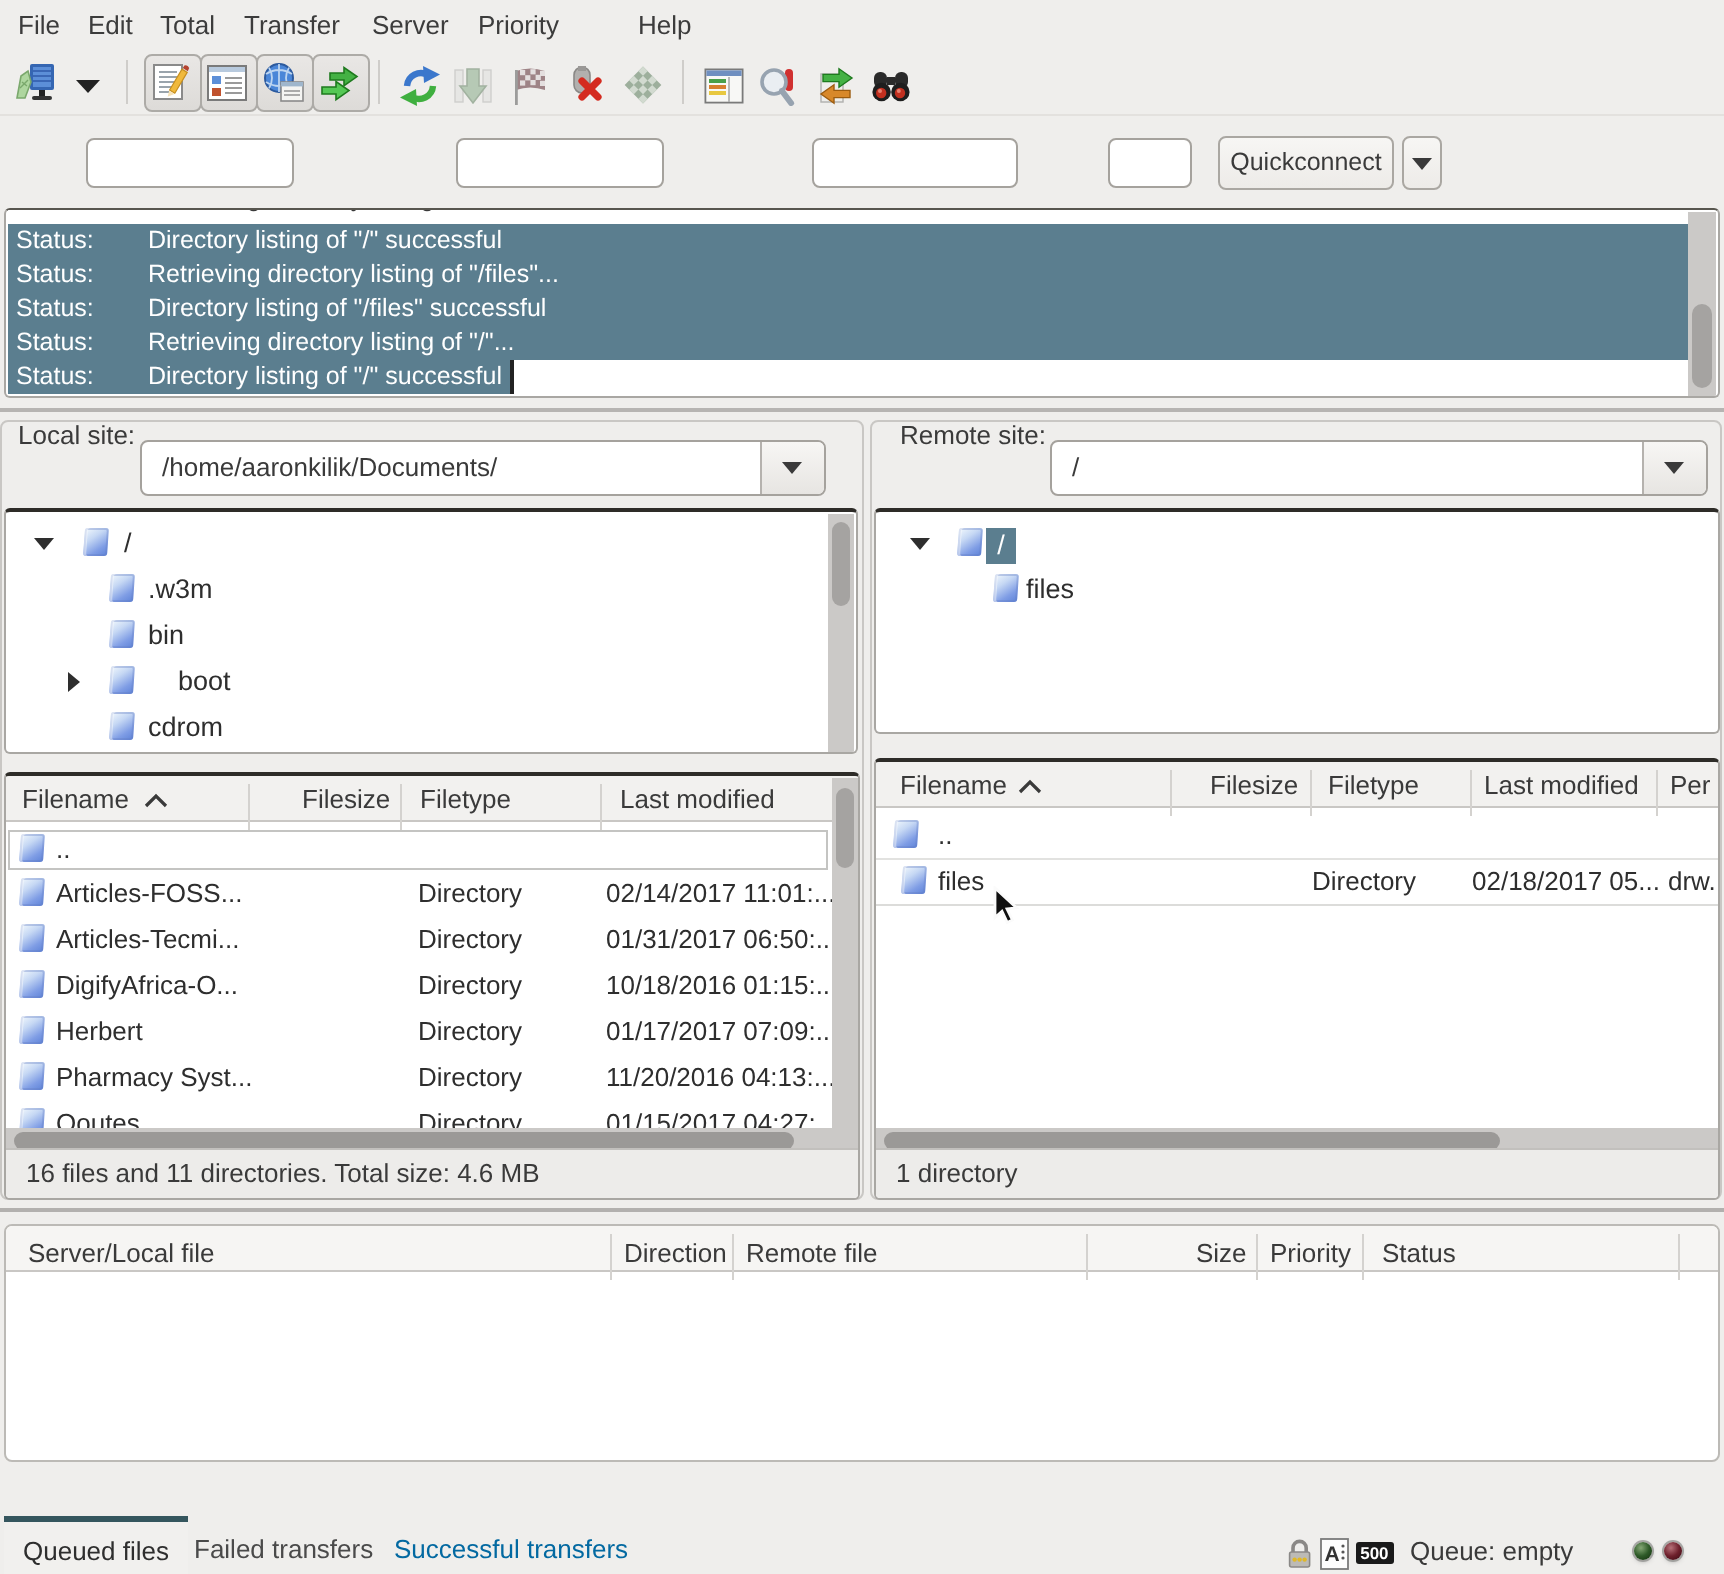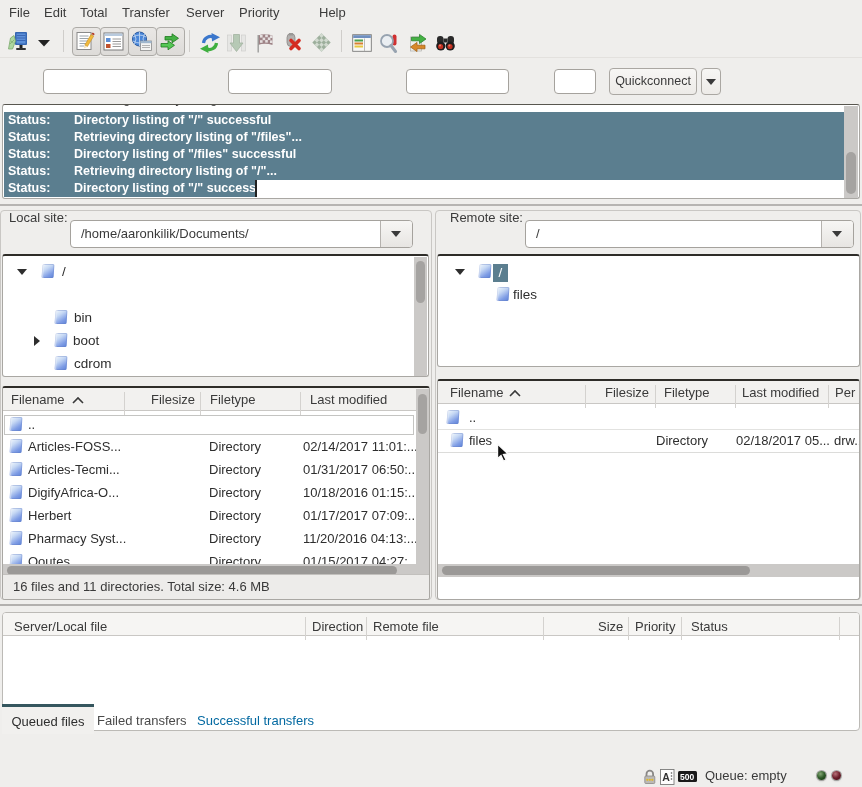--- a/index.html
+++ b/index.html
@@ -22,7 +22,7 @@
 .darr { display:inline-block; width:0; height:0; border-left:5.5px solid transparent; border-right:5.5px solid transparent; border-top:6.5px solid #3a3a3a; }
 
 #log { position:absolute; left:2px; top:104px; width:858px; height:95px; background:#fff; border:1px solid #a9a7a3; border-top:1px solid #58564f; border-radius:3px; overflow:hidden; }
-.logrow { position:absolute; left:1px; height:17px; font-size:12.5px; line-height:17px; color:#fff; background:#5b7e8f;font-weight:bold; }
+.logrow { position:absolute; left:1px; height:17px; font-size:12.5px; line-height:17px; color:#fff; background:#5b7e8f; }
 .logrow .st { position:absolute; left:4px; }
 .logrow .msg { position:absolute; left:70px; white-space:nowrap; }
 #logsb { position:absolute; right:1px; top:1px; width:14px; height:93px; background:#cbc9c7; }

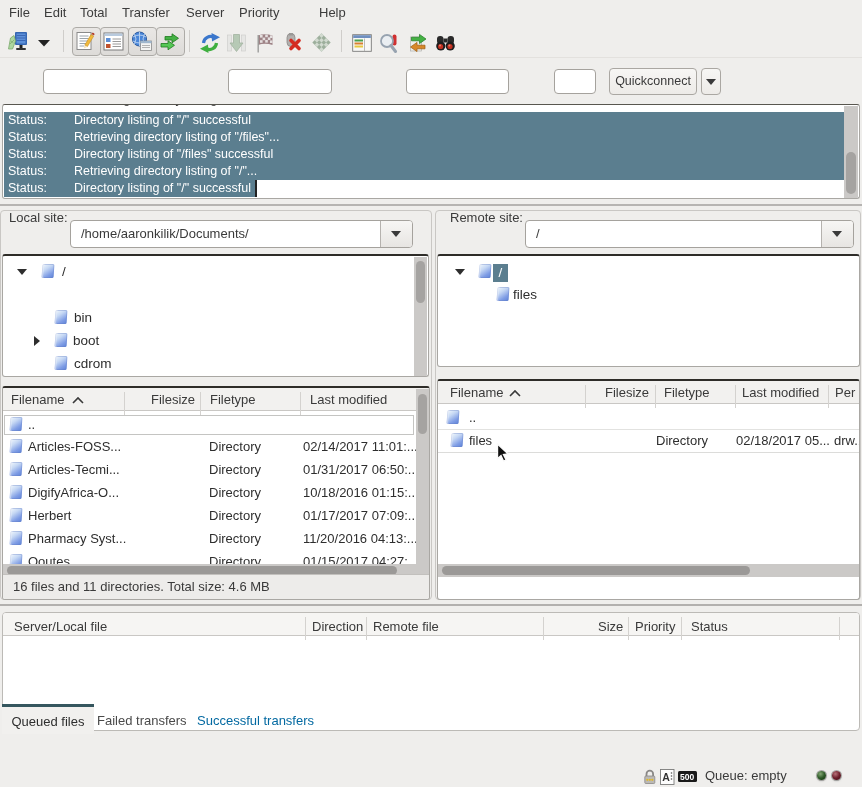--- a/index.html
+++ b/index.html
@@ -272,6 +272,10 @@
     <span class="arrD" style="left:14px;top:9px"></span>
     <span class="fold" style="left:39px;top:4px"></span>
     <span style="position:absolute;left:59px">/</span>
+  </div>
+  <div class="trow" style="left:0;top:27px;width:400px">
+    <span class="fold" style="left:52px;top:4px"></span>
+    <span style="position:absolute;left:71px">.w3m</span>
   </div>
   <div class="trow" style="left:0;top:50px;width:400px">
     <span class="fold" style="left:52px;top:4px"></span>

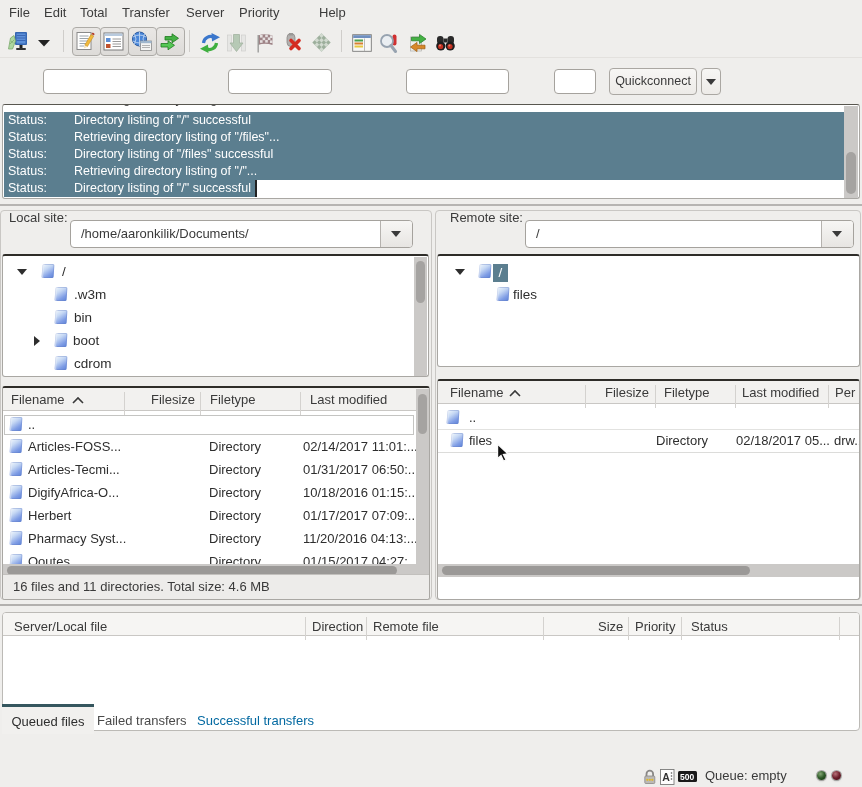--- a/index.html
+++ b/index.html
@@ -284,7 +284,7 @@
   <div class="trow" style="left:0;top:73px;width:400px">
     <span class="arrR" style="left:31px;top:7px"></span>
     <span class="fold" style="left:52px;top:4px"></span>
-    <span style="position:absolute;left:70px">boot</span>
+    <span style="position:absolute;left:86px">boot</span>
   </div>
   <div class="trow" style="left:0;top:96px;width:400px">
     <span class="fold" style="left:52px;top:4px"></span>

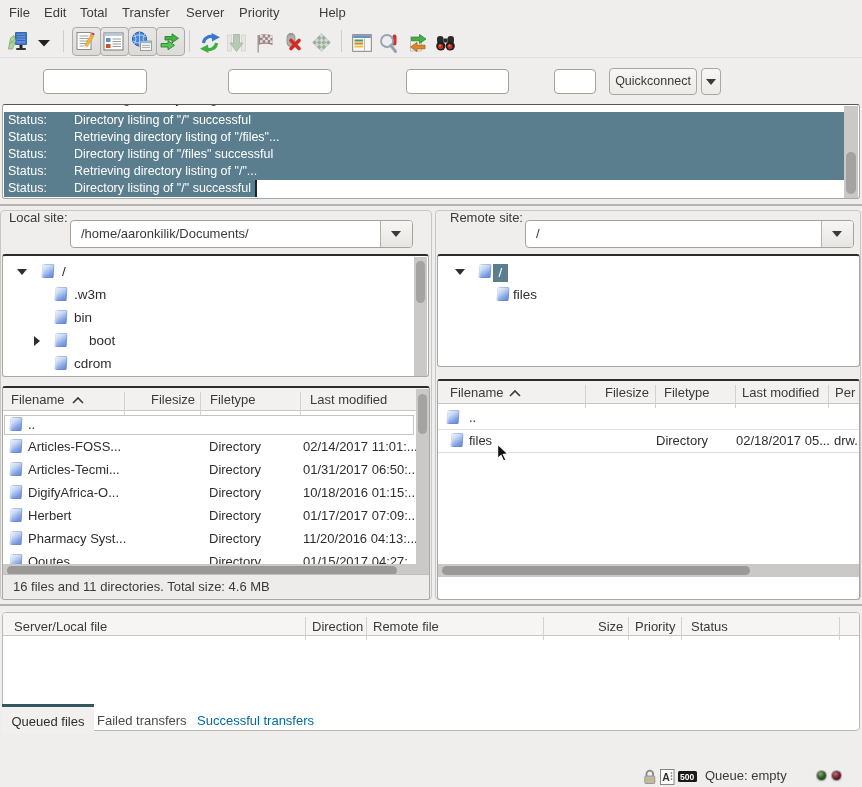--- a/index.html
+++ b/index.html
@@ -401,6 +401,7 @@
   <div class="hscroll" style="top:183px">
       <div class="hthumb" style="left:4px;width:308px"></div>
     </div>
+  <div class="statusline">1 directory</div>
 </div>
 
 <div style="position:absolute;left:0;top:604px;width:862px;height:2px;background:#b2b0ae"></div>

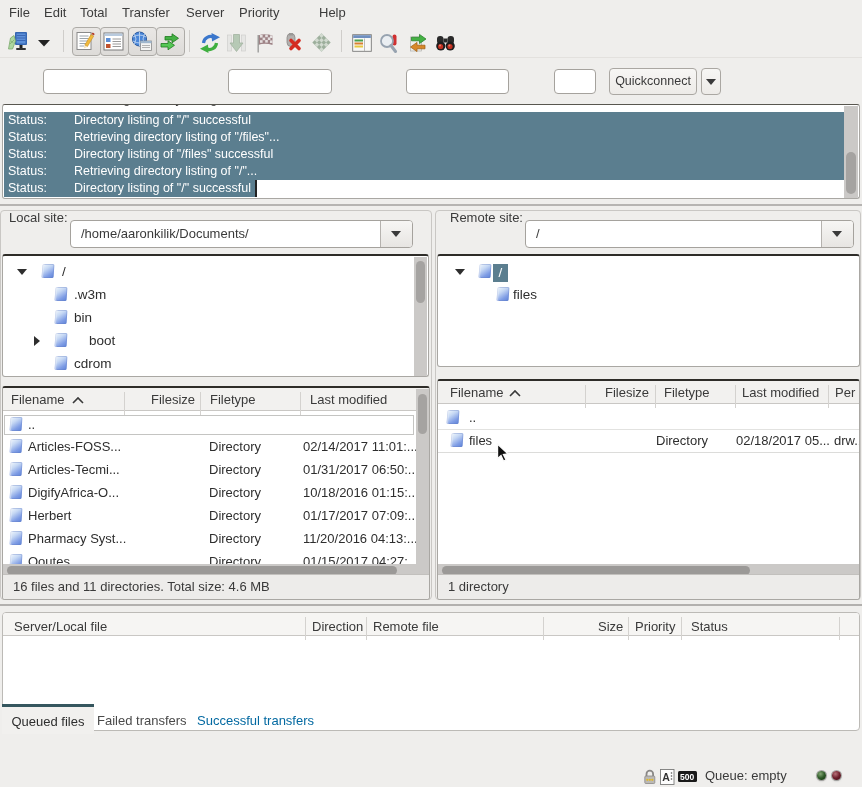--- a/index.html
+++ b/index.html
@@ -54,7 +54,7 @@
 
 #queue { position:absolute; left:2px; top:612px; width:858px; height:119px; background:#fff; border:1px solid #bcbab6; border-radius:4px; overflow:hidden; }
 
-#tabs { position:absolute; left:0; top:703px; width:862px; height:28px; }
+#tabs { position:absolute; left:0; top:757px; width:862px; height:28px; }
 
 #statusbar { position:absolute; left:0; top:765px; width:862px; height:22px; font-size:13px; }
 .led { position:absolute; top:6px; width:9px; height:9px; border-radius:50%; box-shadow:0 0 0 1px rgba(150,150,148,.8), 0 1px 2px rgba(120,120,120,.5); }

